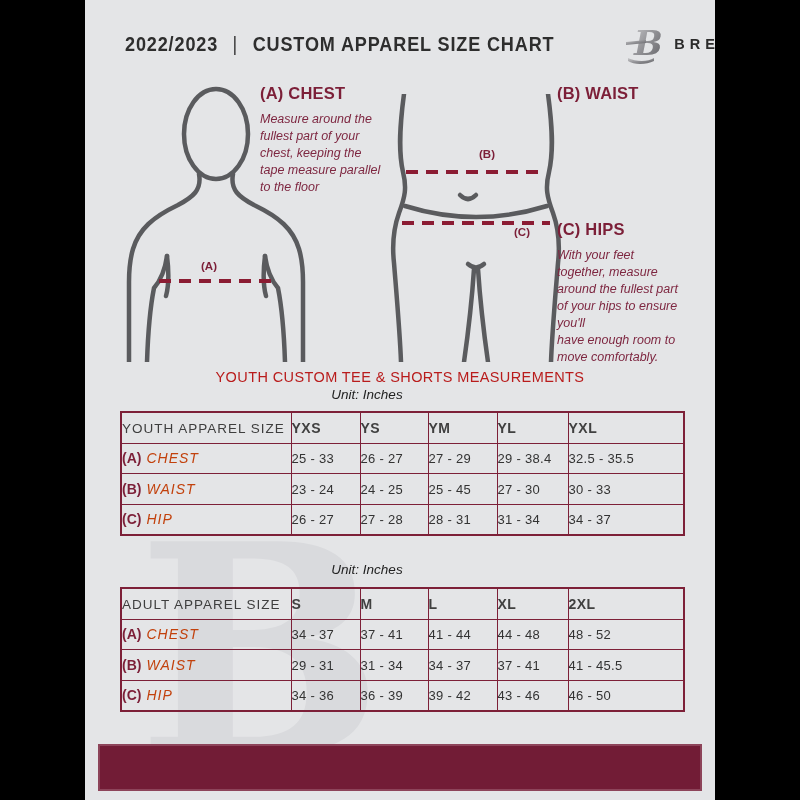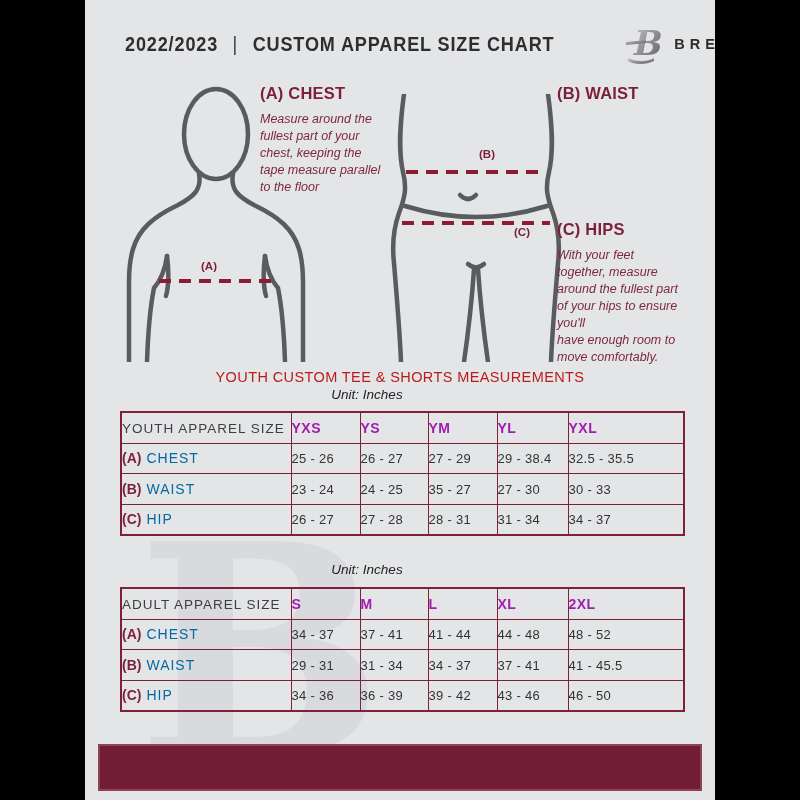--- a/index.html
+++ b/index.html
@@ -78,7 +78,7 @@
   }
   td.col-label{text-align:left;padding-left:16px;}
   .hdr-label{font-size:13.5px;letter-spacing:1px;color:#3e3e3e;}
-  .hdr-size{font-weight:bold;font-size:14px;color:#a21caf;letter-spacing:0.5px;}
+  .hdr-size{font-weight:bold;font-size:14px;color:#404040;letter-spacing:0.5px;}
   .row-prefix{font-weight:bold;font-size:14px;color:#7c1f38;}
   .row-label{font-size:14px;color:#0369a1;letter-spacing:1px;margin-left:5px;}
   .cell-val{font-size:13px;color:#333;letter-spacing:0.3px;}

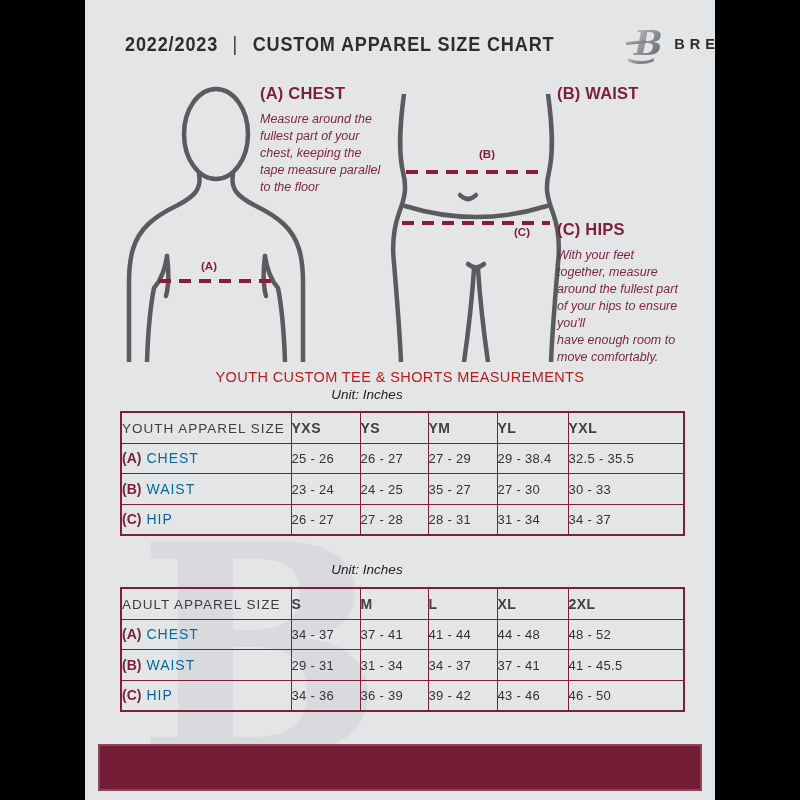--- a/index.html
+++ b/index.html
@@ -80,7 +80,7 @@
   .hdr-label{font-size:13.5px;letter-spacing:1px;color:#3e3e3e;}
   .hdr-size{font-weight:bold;font-size:14px;color:#404040;letter-spacing:0.5px;}
   .row-prefix{font-weight:bold;font-size:14px;color:#7c1f38;}
-  .row-label{font-size:14px;color:#0369a1;letter-spacing:1px;margin-left:5px;}
+  .row-label{font-size:14px;color:#c2410c;letter-spacing:1px;margin-left:5px;font-style:italic;}
   .cell-val{font-size:13px;color:#333;letter-spacing:0.3px;}
   
   .footer-bar{

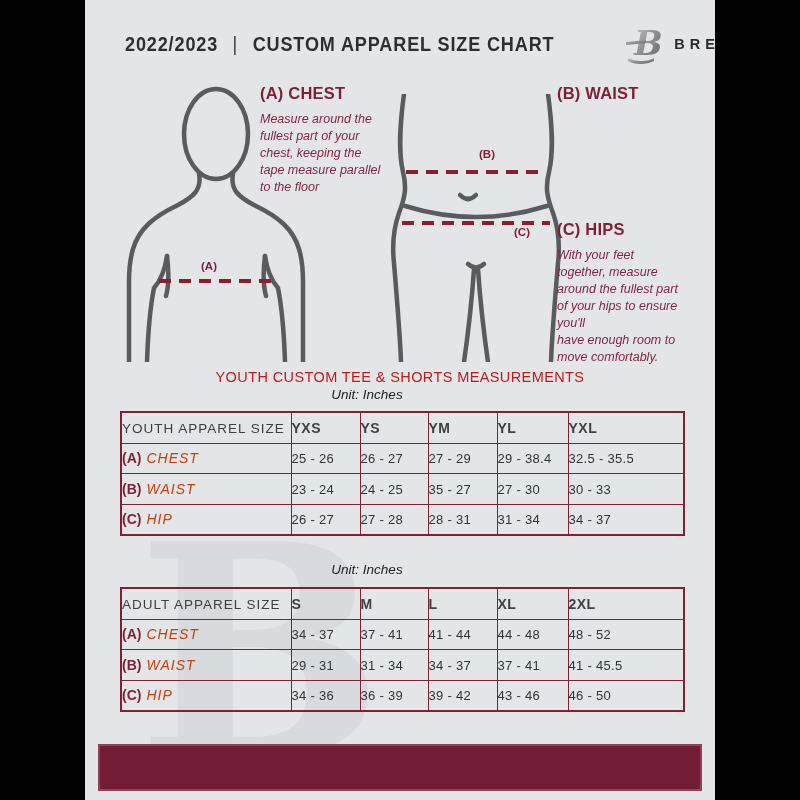--- a/index.html
+++ b/index.html
@@ -199,7 +199,7 @@
         <td class="col-label">
           <span class="row-prefix">(A)</span><span class="row-label">CHEST</span>
         </td>
-        <td><span class="cell-val">25 - 26</span></td>
+        <td><span class="cell-val">25 - 33</span></td>
         <td><span class="cell-val">26 - 27</span></td>
         <td><span class="cell-val">27 - 29</span></td>
         <td><span class="cell-val">29 - 38.4</span></td>

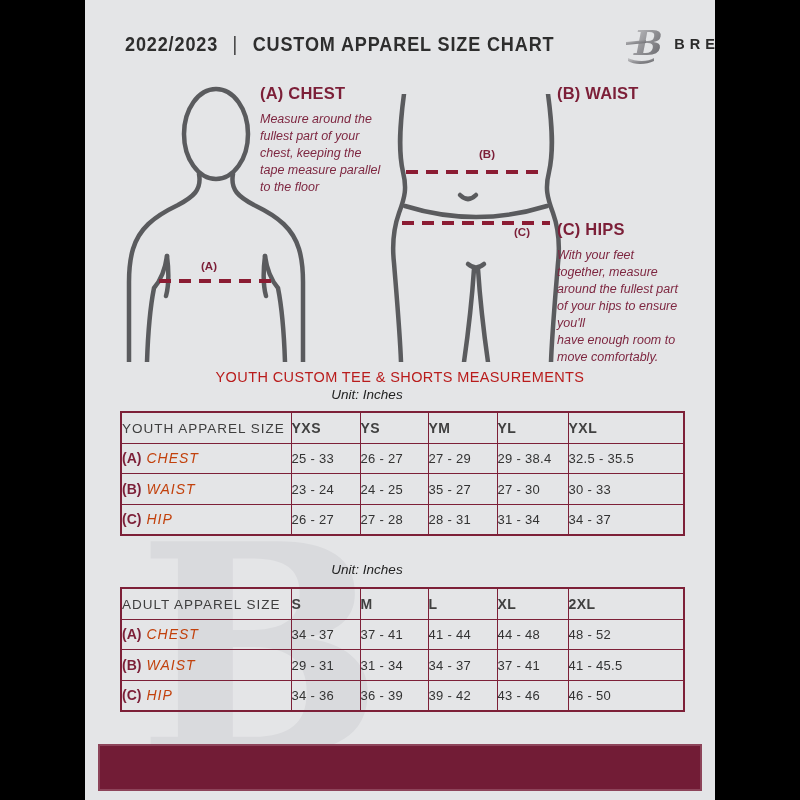--- a/index.html
+++ b/index.html
@@ -211,7 +211,7 @@
         </td>
         <td><span class="cell-val">23 - 24</span></td>
         <td><span class="cell-val">24 - 25</span></td>
-        <td><span class="cell-val">35 - 27</span></td>
+        <td><span class="cell-val">25 - 45</span></td>
         <td><span class="cell-val">27 - 30</span></td>
         <td><span class="cell-val">30 - 33</span></td>
       </tr>

